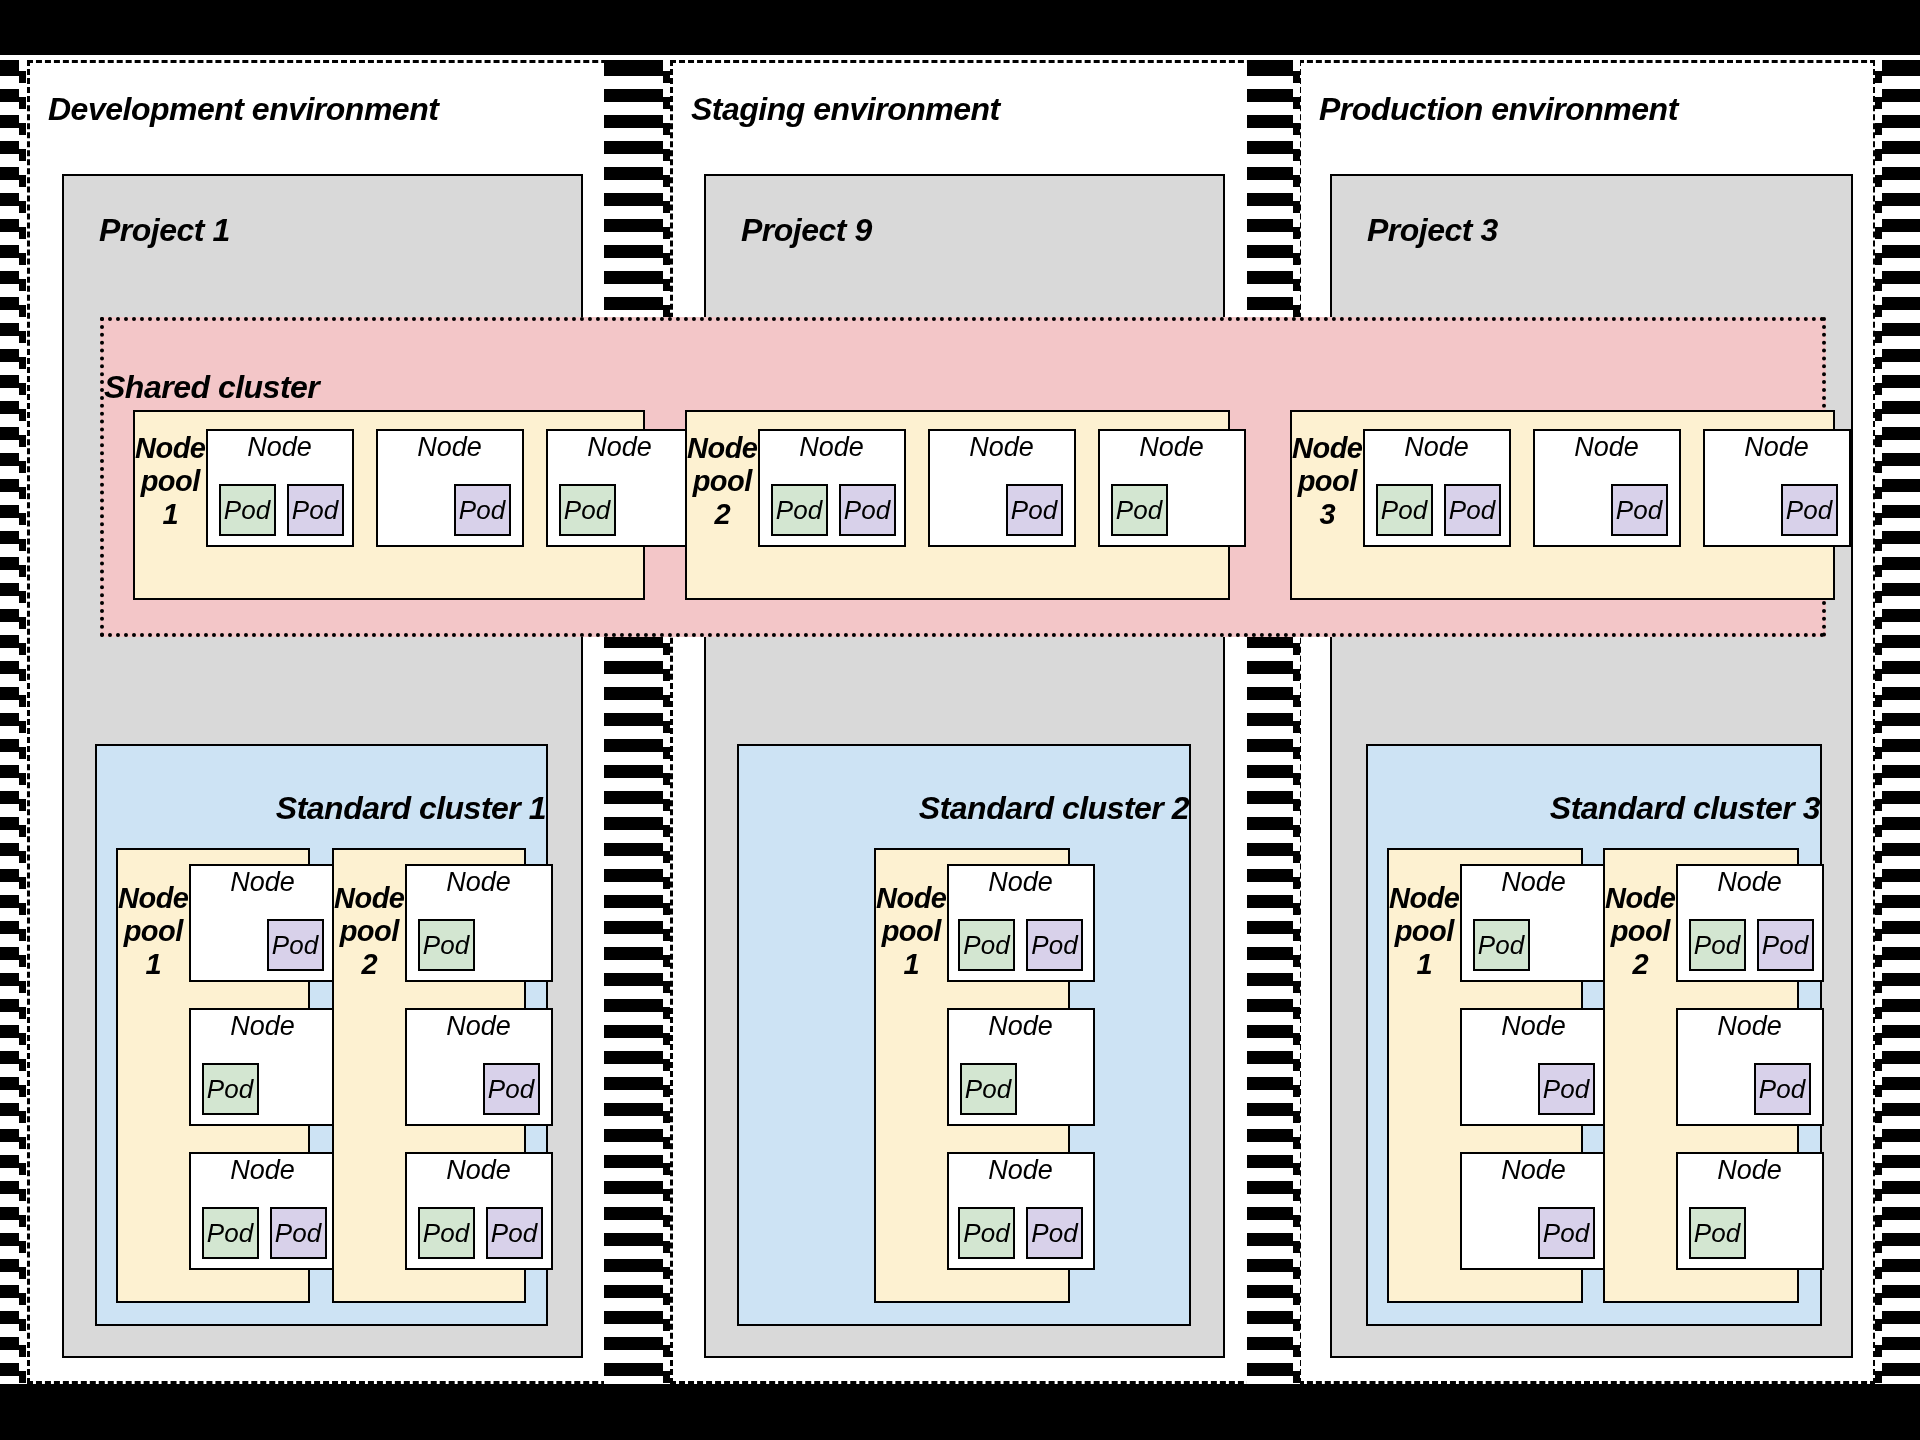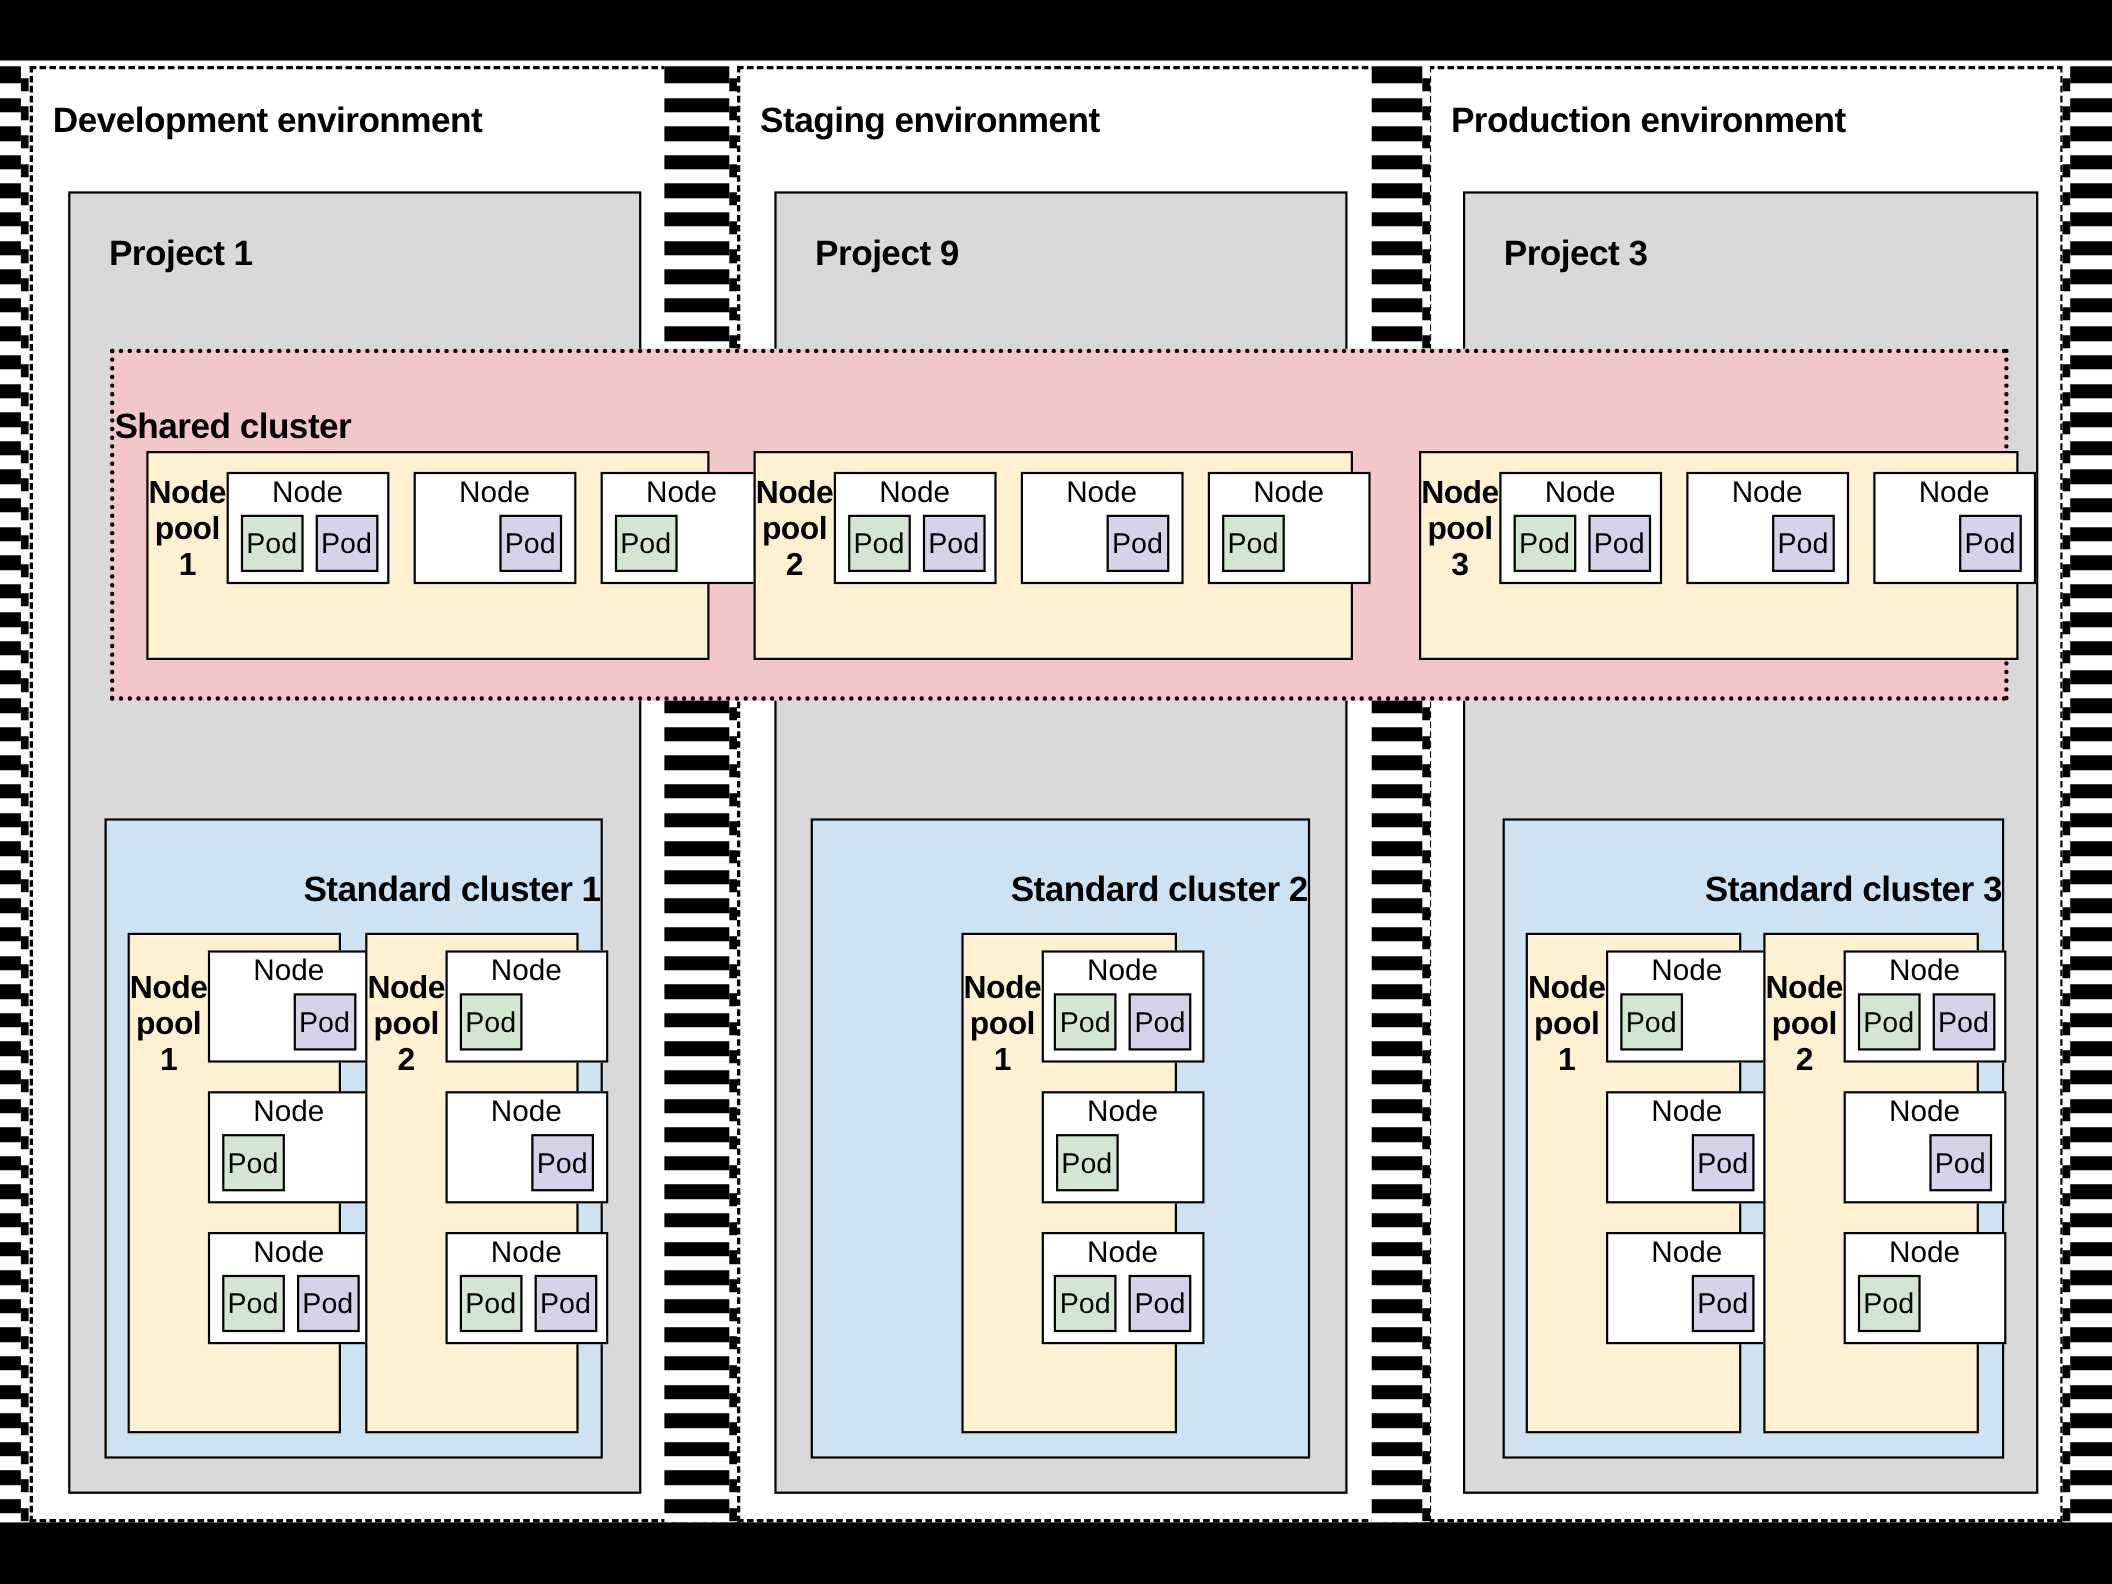--- a/index.html
+++ b/index.html
@@ -5,7 +5,7 @@
   * { box-sizing: border-box; margin: 0; padding: 0; }
   html,body { background:#000; }
   body { font-family: "Liberation Sans", sans-serif; color:#000; }
-  #canvas { position:relative; width:1920px; height:1440px; background:#fff; overflow:hidden; }
+  #canvas { position:relative; width:1920px; height:1440px; background:#fff; overflow:hidden;font-style:italic; }
 
   .bar { position:absolute; left:0; width:1920px; background:#000; }
 

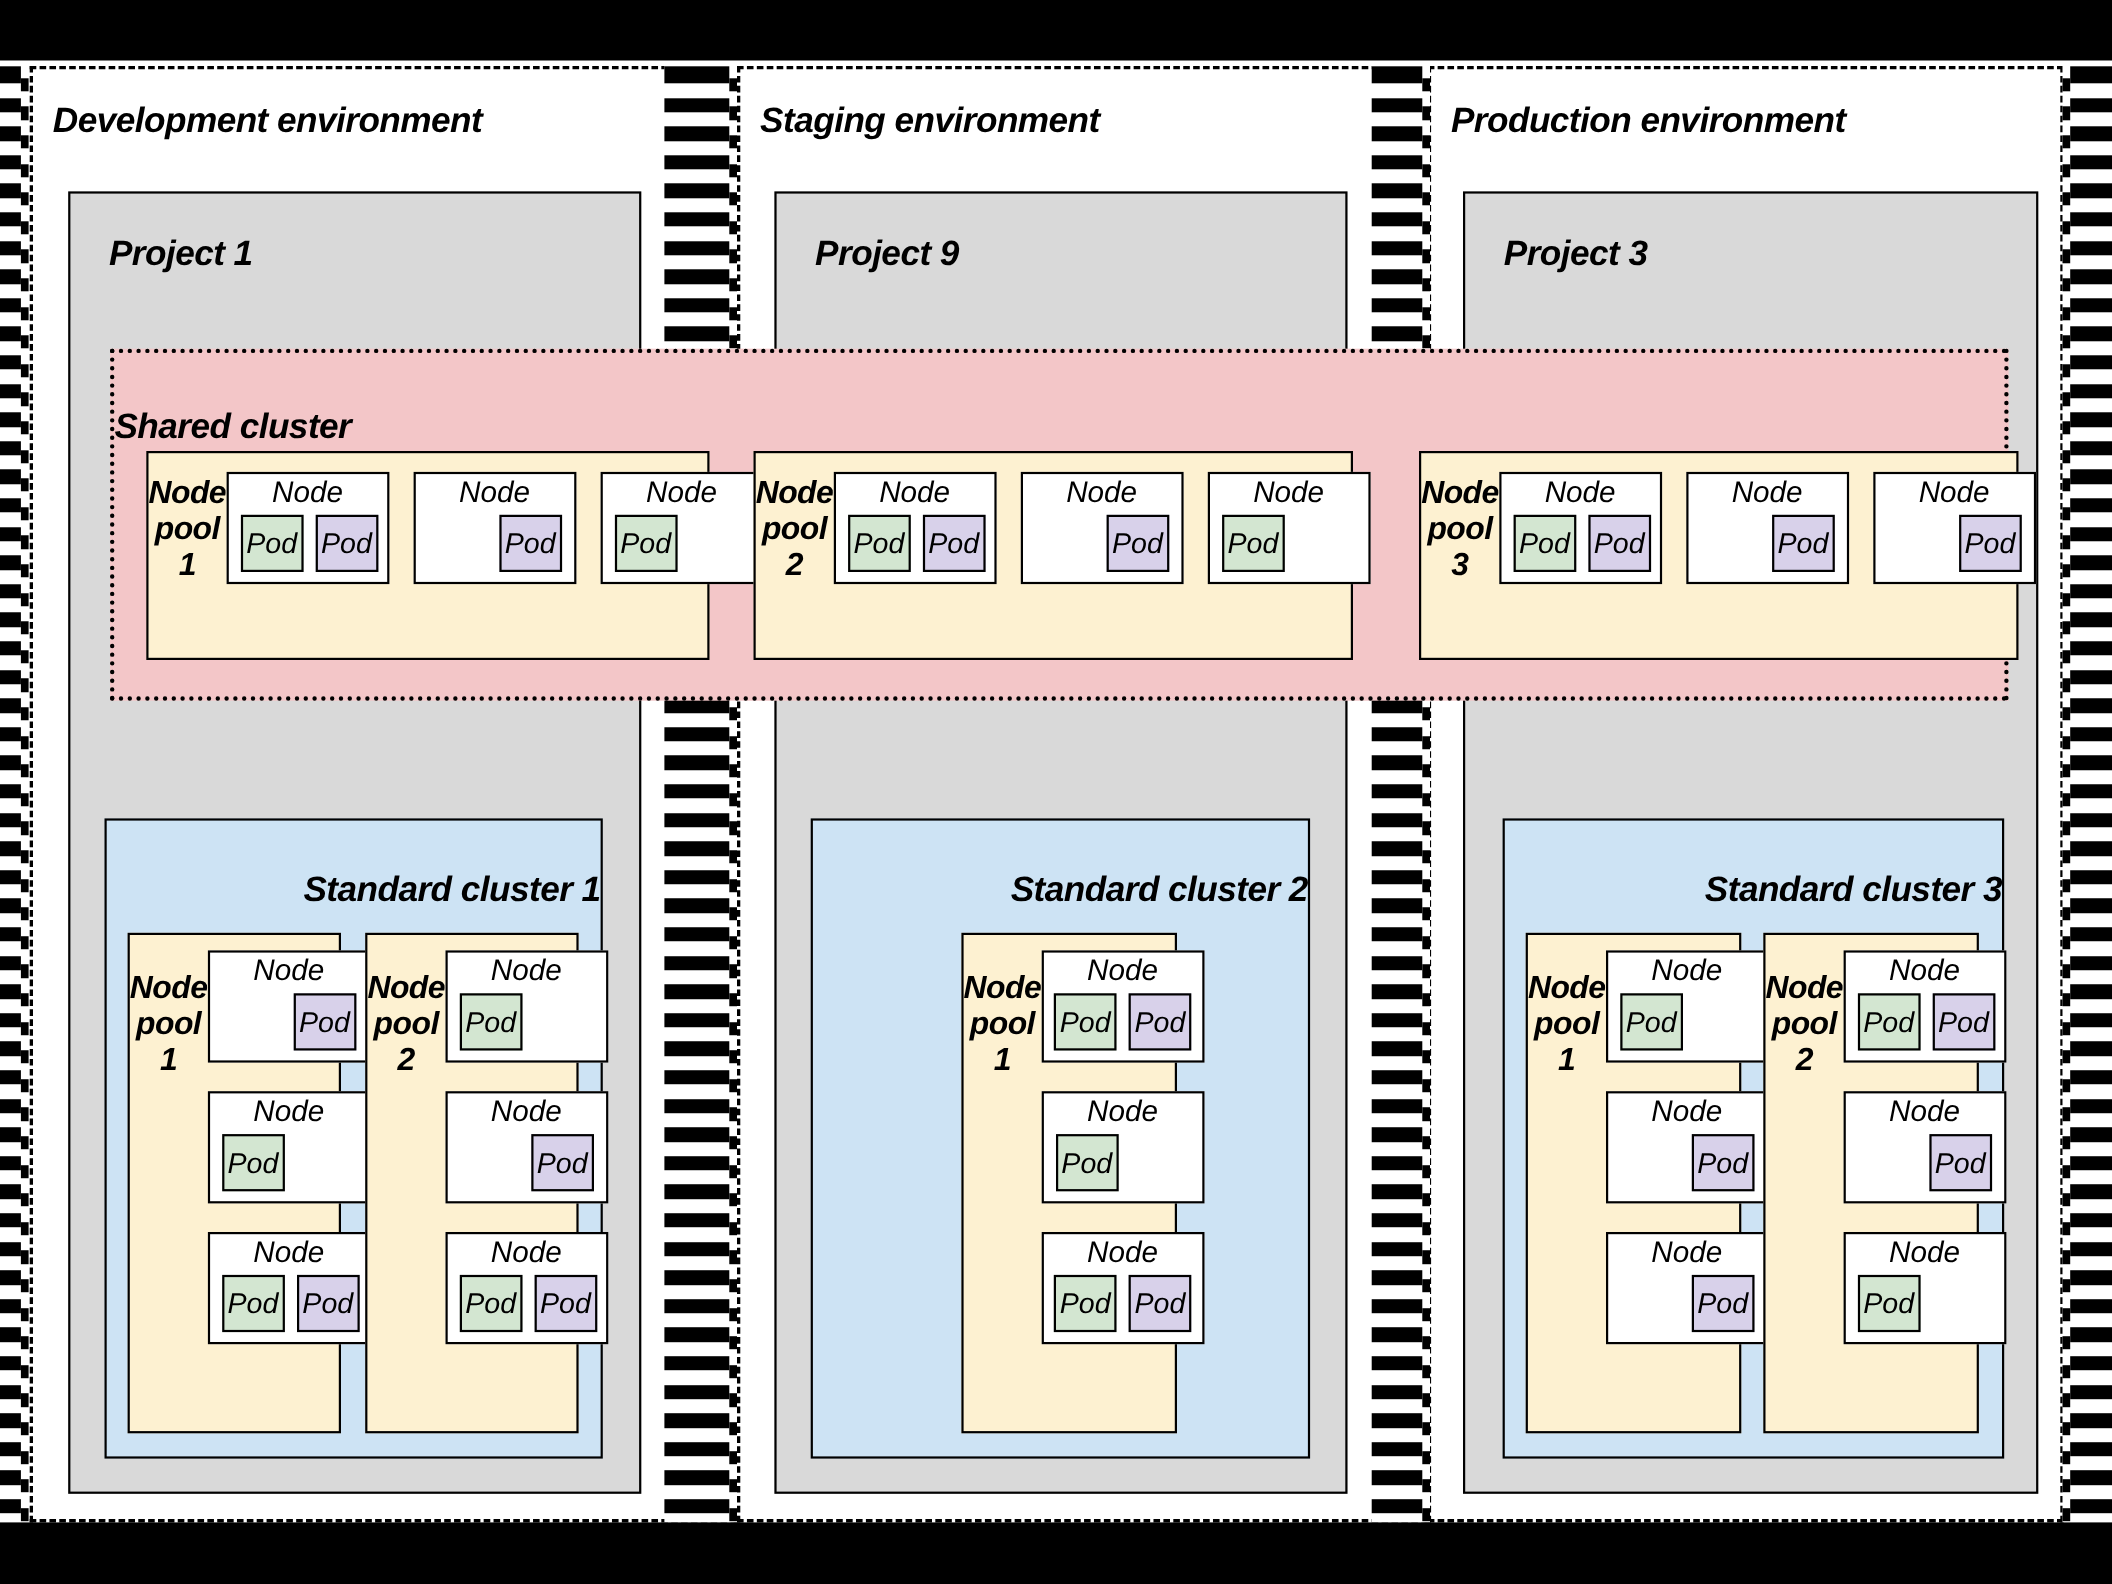--- a/index.html
+++ b/index.html
@@ -40,7 +40,7 @@
   .npool.cluster-pool .npool-title { margin-top:32px; }
   .npool.cluster-pool .node-col { display:flex; flex-direction:column; align-items:center; gap:26px; margin-top:14px; }
 
-  .node { width:148px; height:102px; background:#fff; border:2px solid #000; display:flex; flex-direction:column; flex:0 0 auto; }
+  .node { width:148px; height:118px; background:#fff; border:2px solid #000; display:flex; flex-direction:column; flex:0 0 auto; }
   .node-label { text-align:center; font-size:27px; margin-top:1px; }
   .pod-row { flex:1; display:flex; align-items:flex-end; gap:11px; padding:0 11px 9px 11px; }
   .pod-row.a-left   { justify-content:flex-start; }

